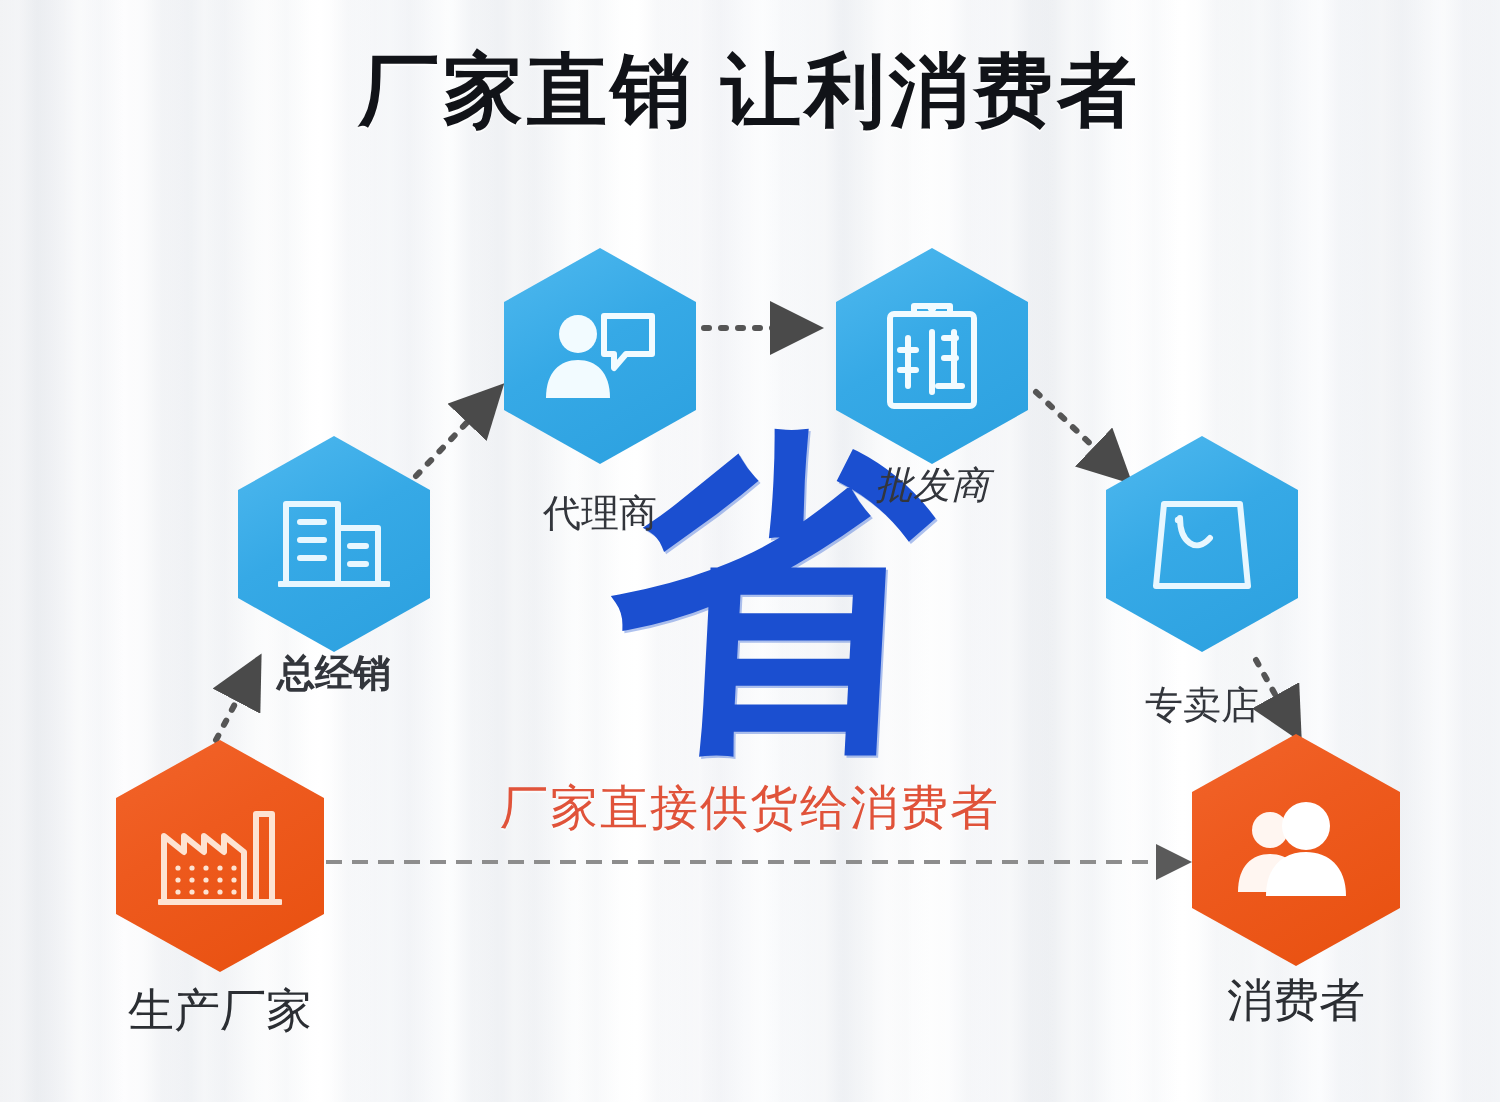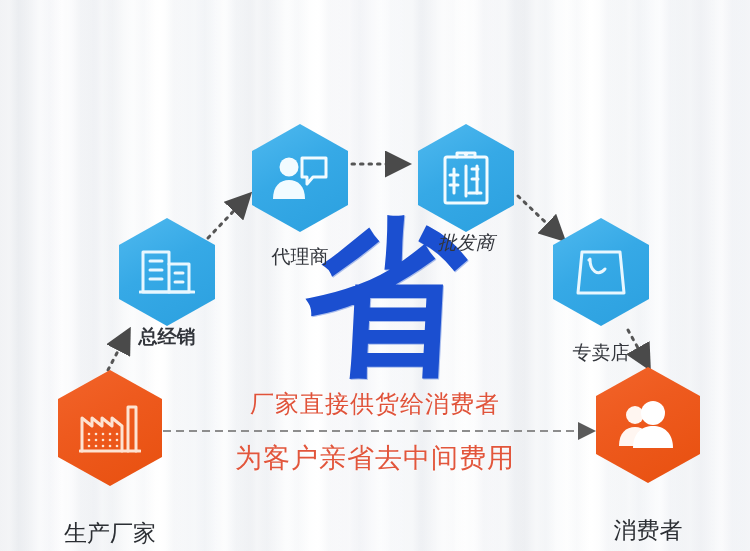--- a/index.html
+++ b/index.html
@@ -124,6 +124,7 @@
 <div id="stage">
   <div id="bg-sheen"></div>
 
+  <div id="title">厂家直销 让利消费者</div>
 
   <svg class="connectors" viewBox="0 0 750 551">
     <defs>

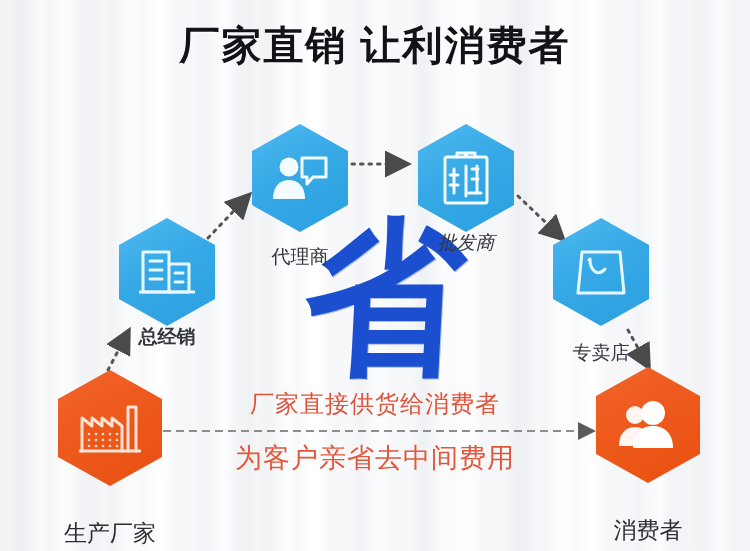--- a/index.html
+++ b/index.html
@@ -152,7 +152,6 @@
   <div class="save-char">省</div>
 
   <div class="red-line" id="red-line-1">厂家直接供货给消费者</div>
-  <div class="red-line" id="red-line-2">为客户亲省去中间费用</div>
 
   <div class="node" style="left:110px; top:428px;">
     <div class="hex orange">

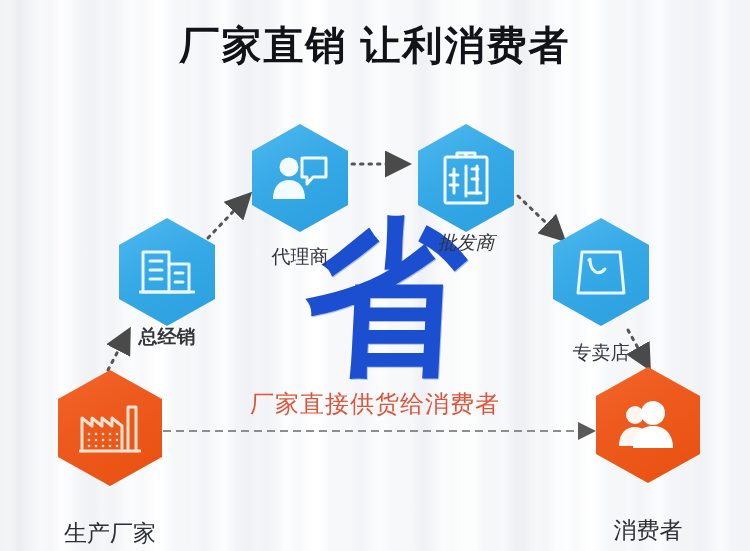--- a/index.html
+++ b/index.html
@@ -182,7 +182,7 @@
         </svg>
       </span>
     </div>
-    <div class="node-label big" style="top:62px;margin-top:28px;">生产厂家</div>
+    <div class="node-label big" style="top:62px;">生产厂家</div>
   </div>
 
   <div class="node" style="left:167px; top:272px;">

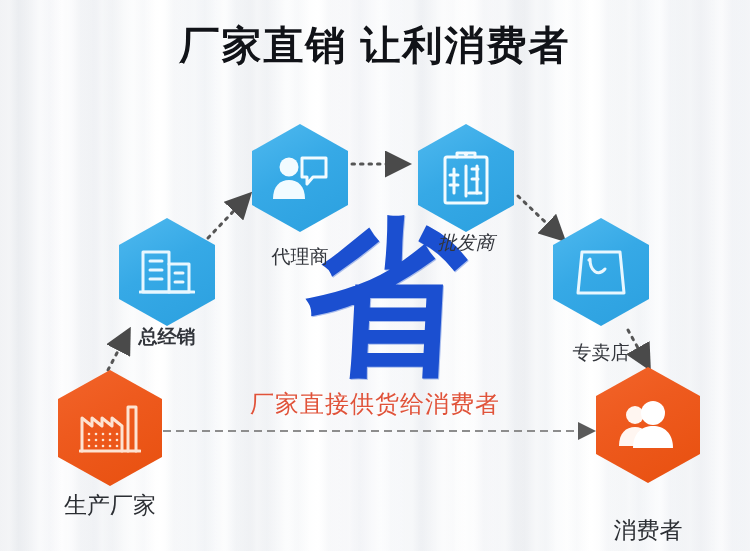--- a/index.html
+++ b/index.html
@@ -267,7 +267,7 @@
         </svg>
       </span>
     </div>
-    <div class="node-label big" style="top:60px;margin-top:30px;">消费者</div>
+    <div class="node-label big" style="top:60px;">消费者</div>
   </div>
 
 </div>

